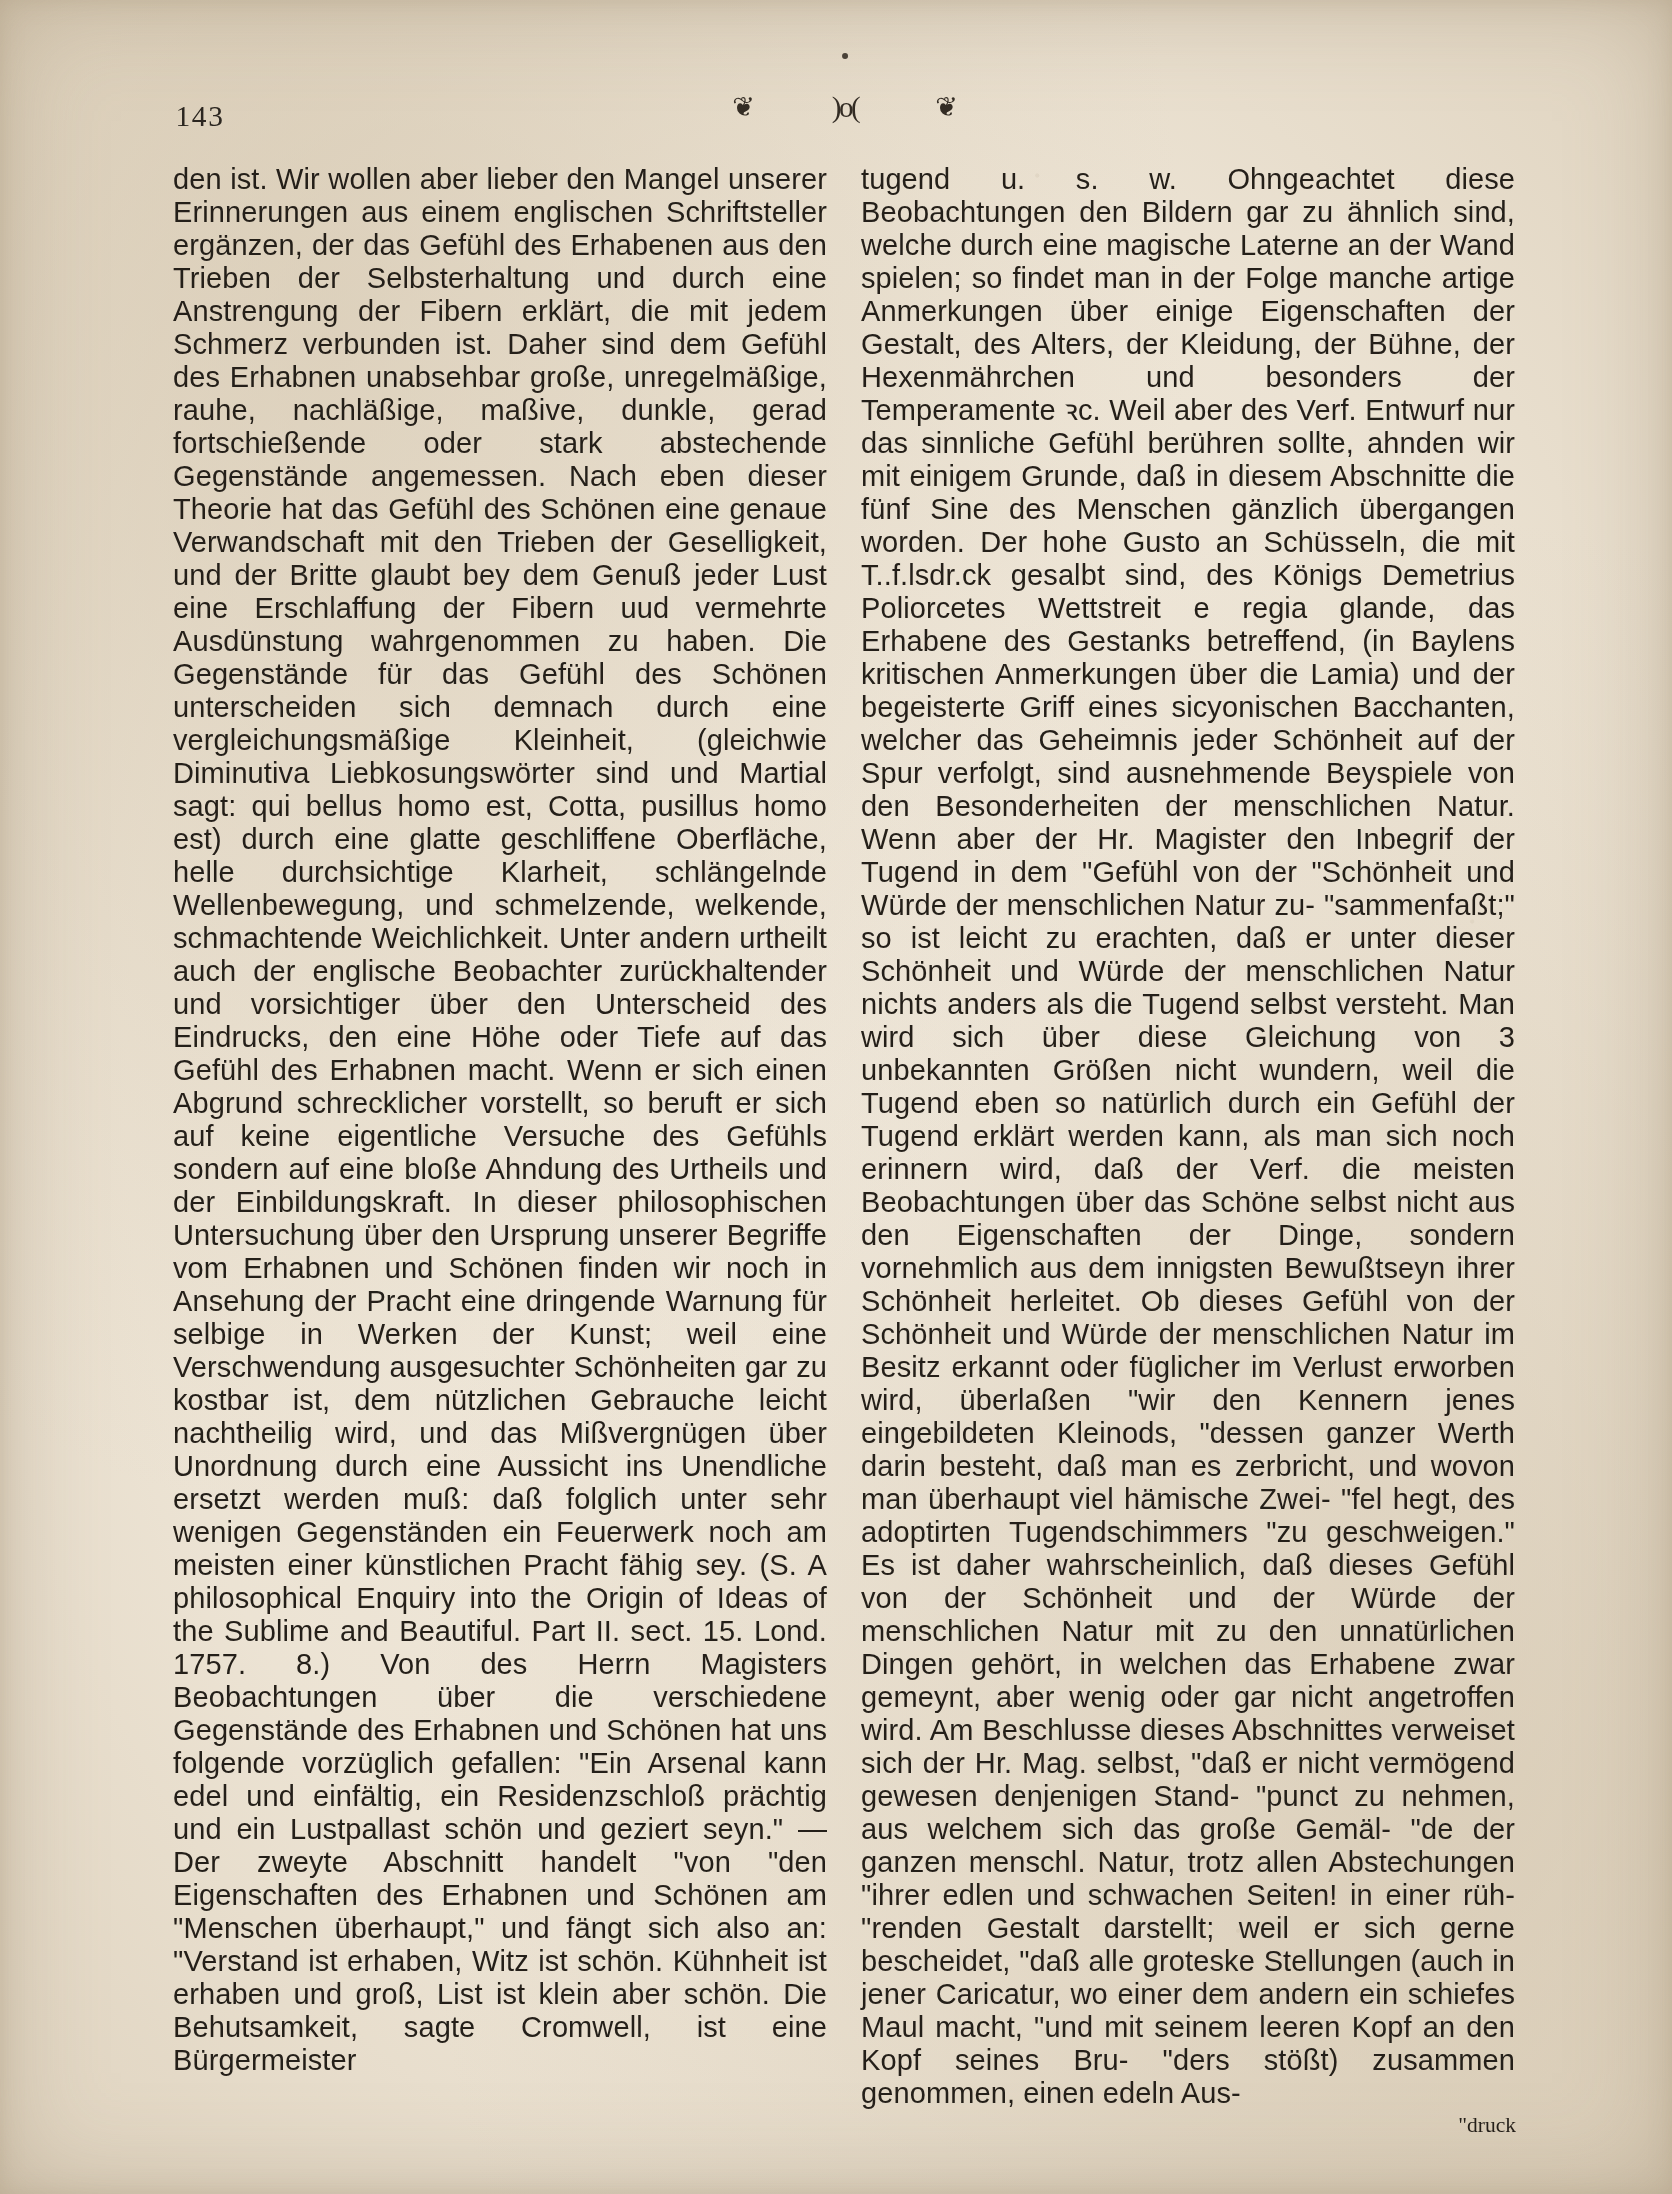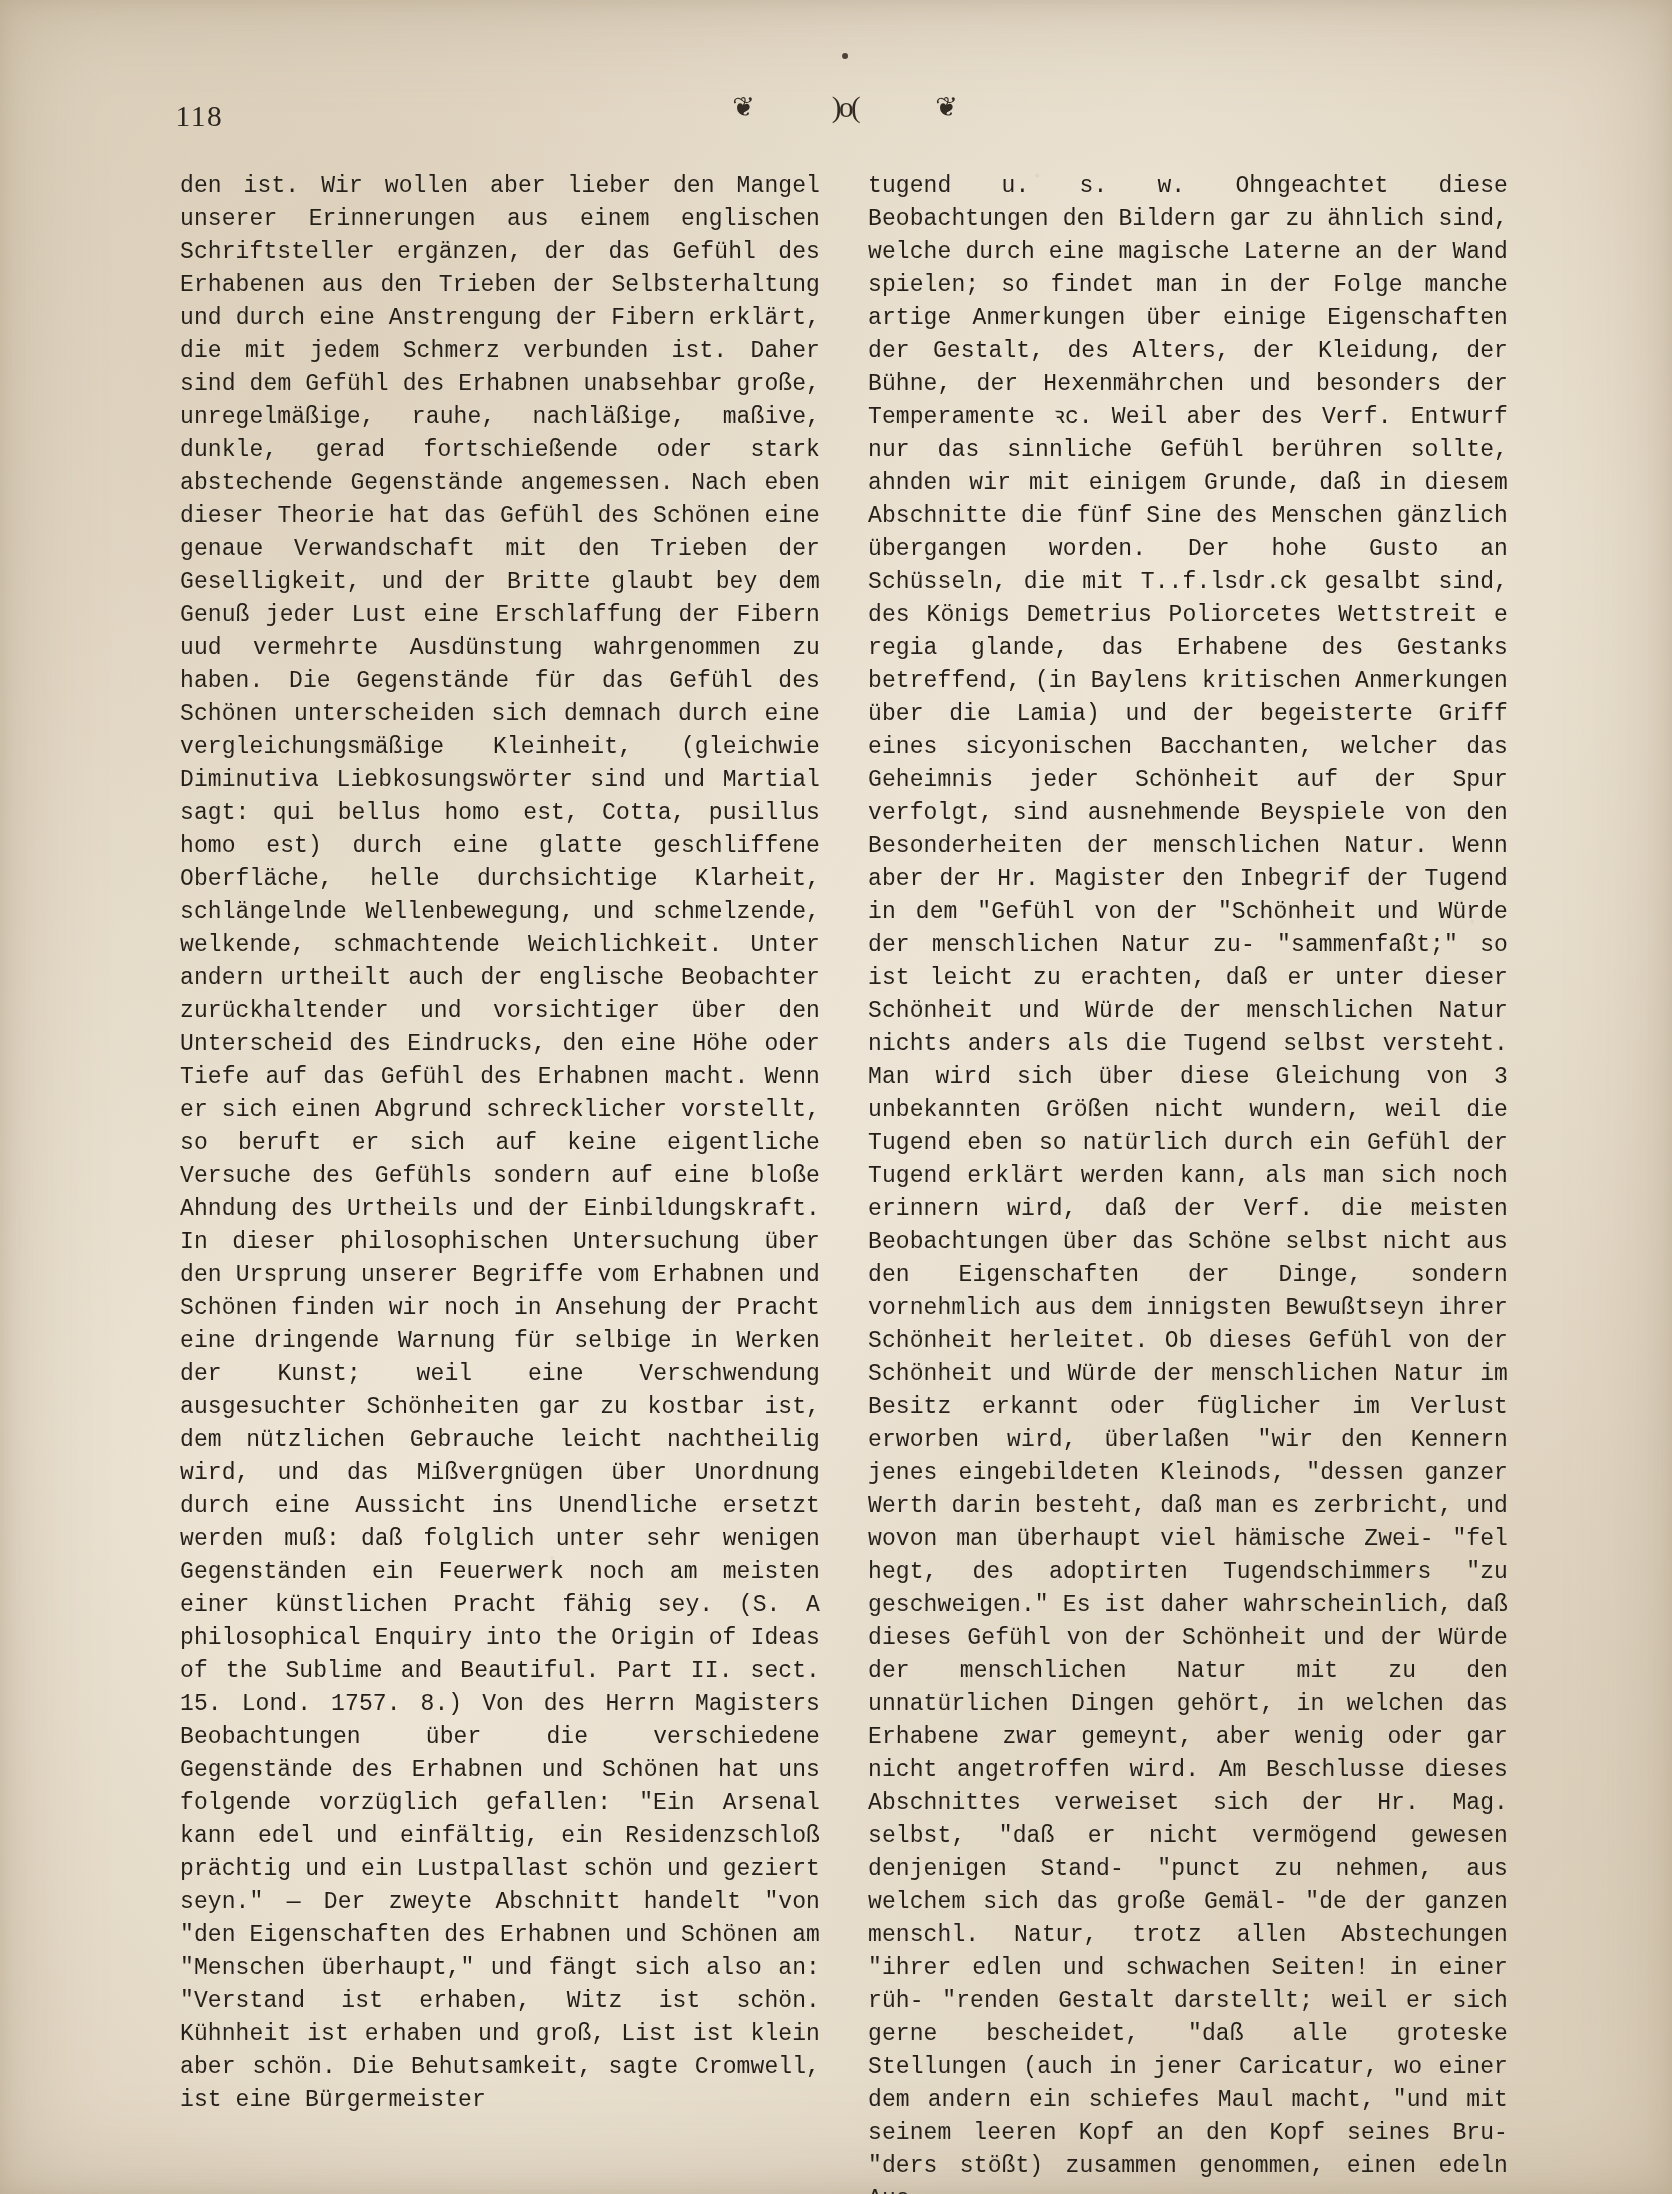--- a/index.html
+++ b/index.html
@@ -140,7 +140,7 @@
 
     <div class="header">
       <div class="dot-top"></div>
-      <div class="folio">118</div>
+      <div class="folio">143</div>
       <div class="ornaments">
         <span class="orn-shell">❦</span>
         <span class="orn-mid">)o(</span>

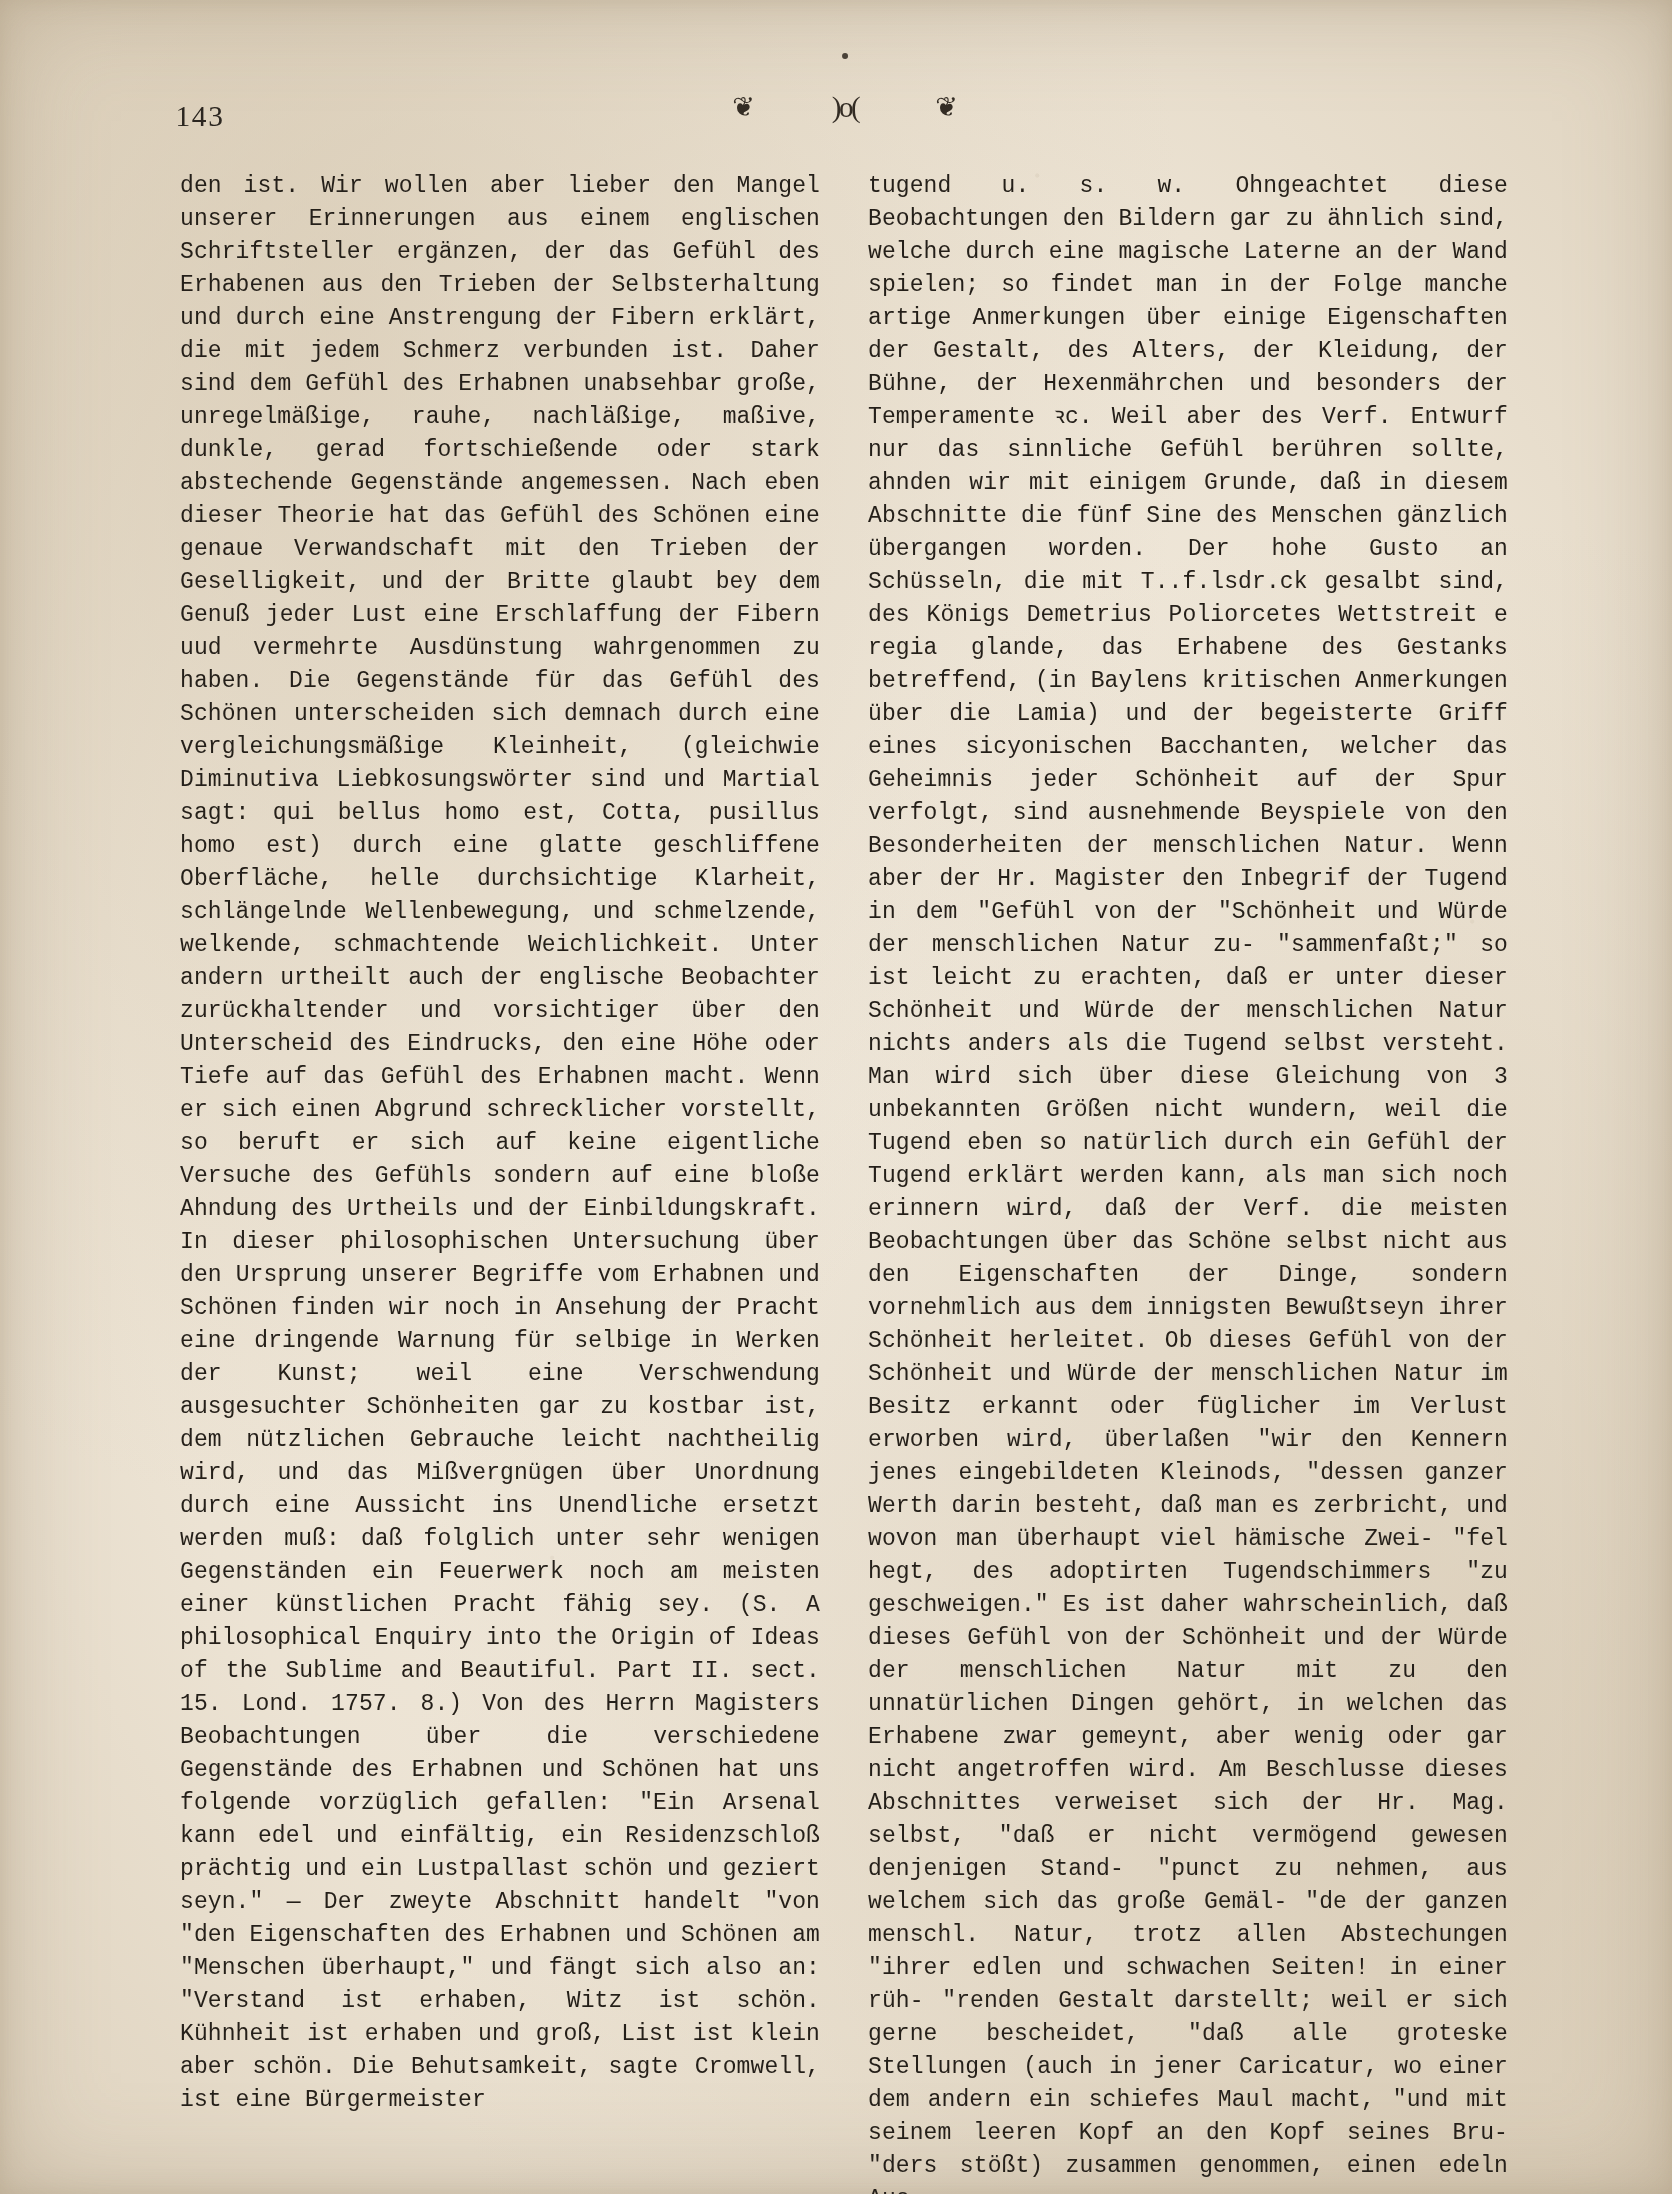--- a/index.html
+++ b/index.html
@@ -94,9 +94,9 @@
     width: 656px;
   }
   .col p {
-    margin: 8px;
-    font-family: Liberation Mono, monospace;
-    font-size: 23px;
+    margin: 1px;
+    font-family: Liberation Sans, sans-serif;
+    font-size: 29px;
     line-height: 33px;
     color: #241f19;
     text-align: justify;

